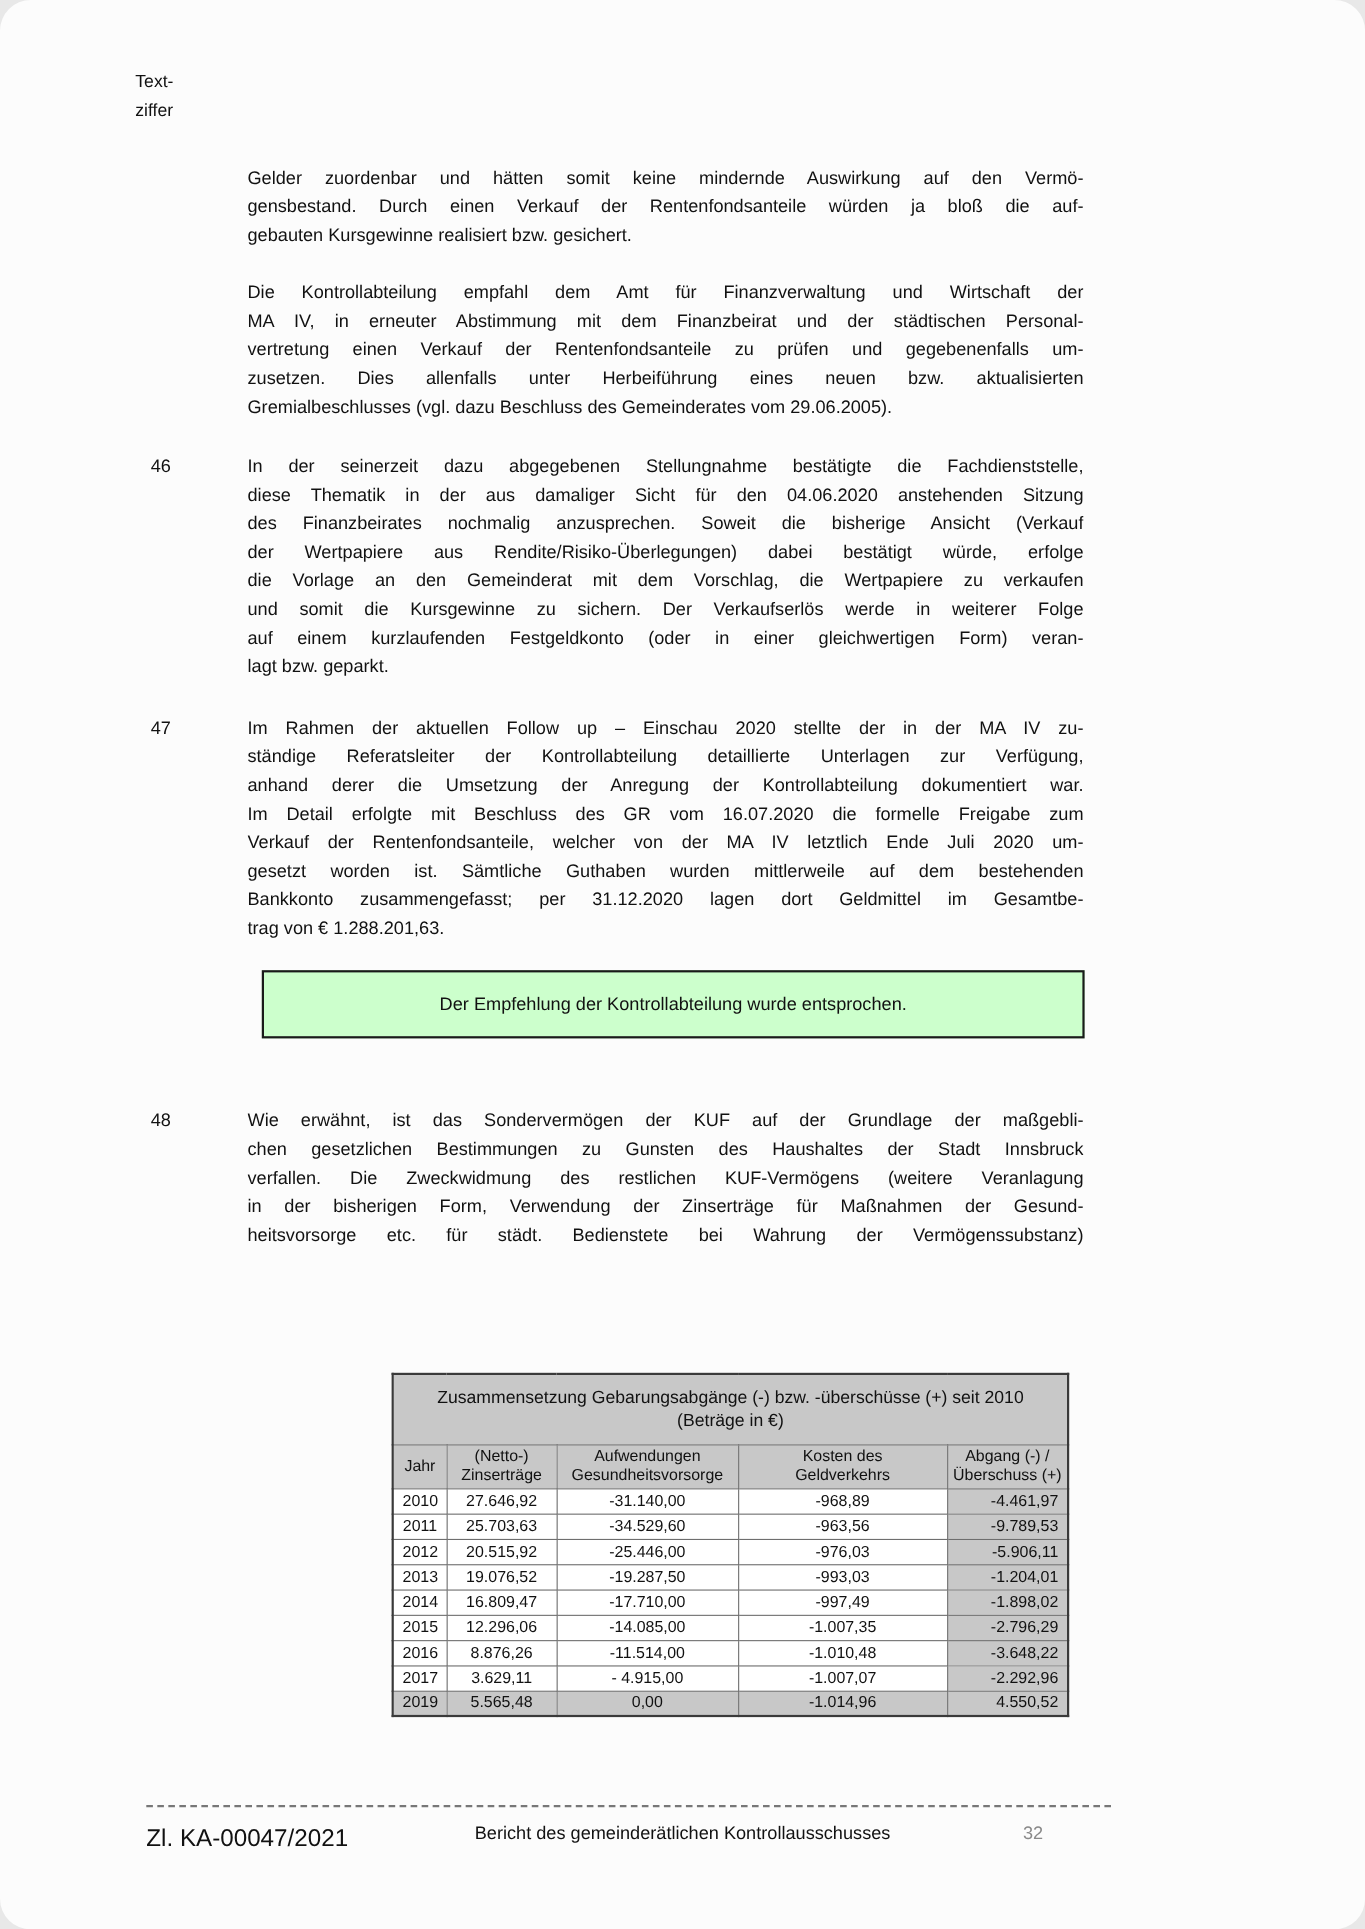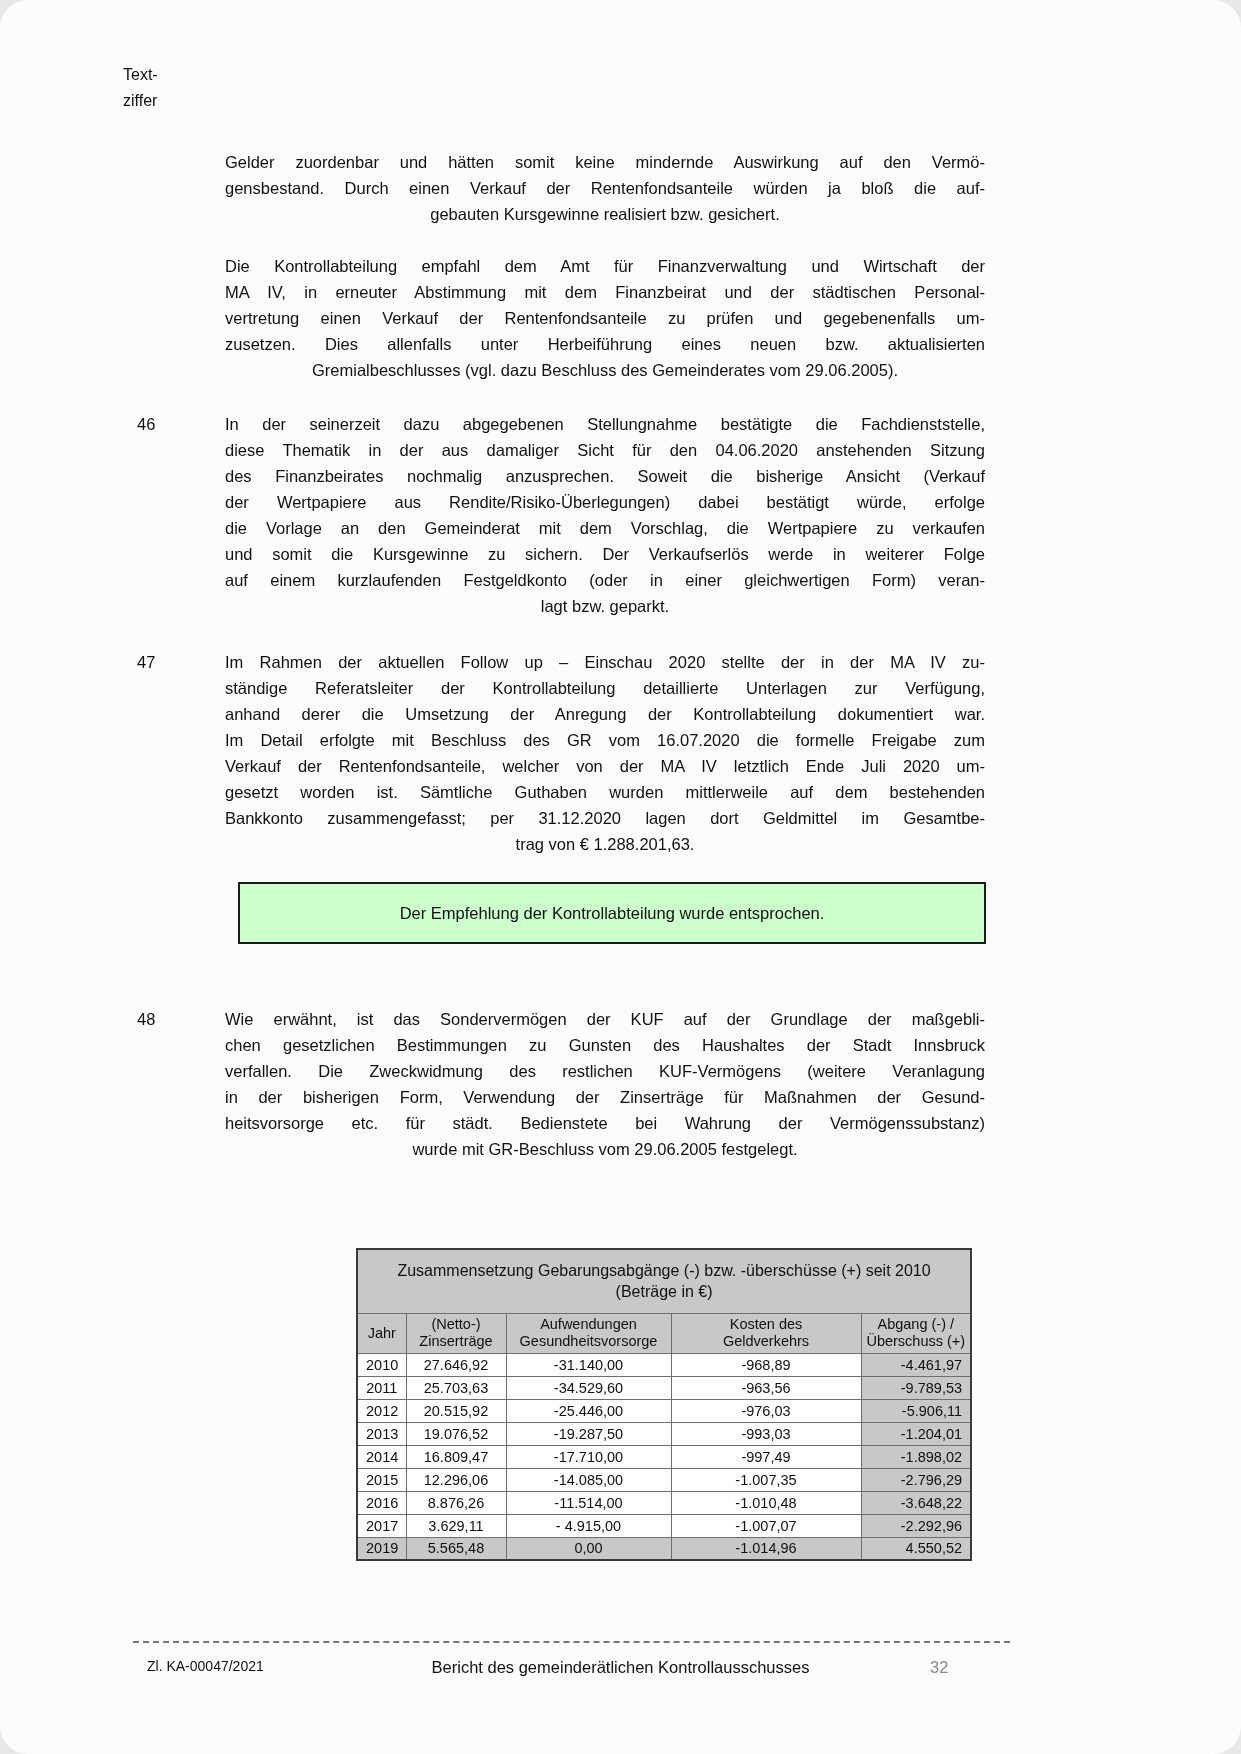--- a/index.html
+++ b/index.html
@@ -26,7 +26,7 @@
     font-size:16.5px;line-height:26px;
   }
   .jline{text-align:justify;text-align-last:justify;height:26px;overflow:hidden;}
-  .lline{text-align:center;height:26px;overflow:hidden;}
+  .lline{text-align:left;height:26px;overflow:hidden;}
   #p1{top:149px;}
   #p2{top:253px;}
   #p46{top:411px;} #n-p46{top:411px;}

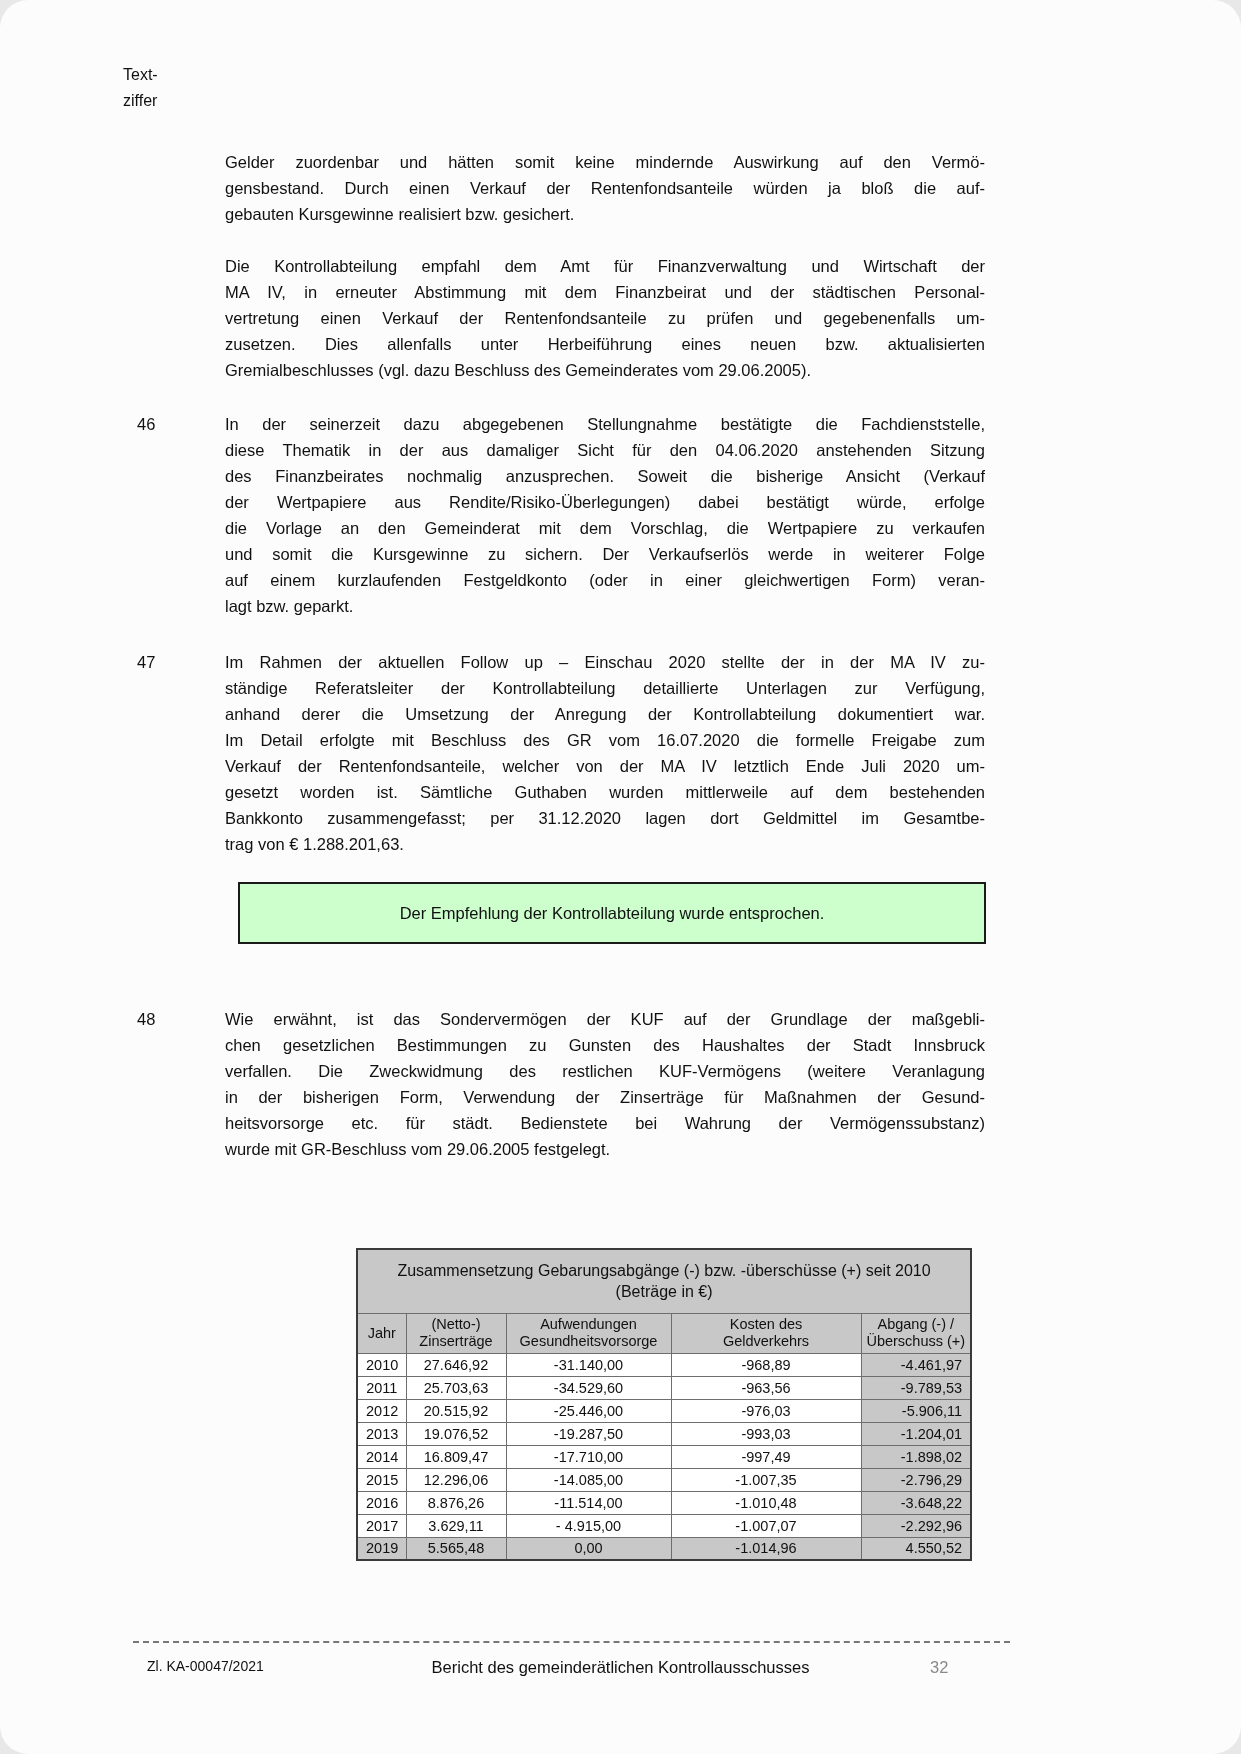--- a/index.html
+++ b/index.html
@@ -124,7 +124,6 @@
         <div class="jline">verfallen. Die Zweckwidmung des restlichen KUF-Vermögens (weitere Veranlagung</div>
         <div class="jline">in der bisherigen Form, Verwendung der Zinserträge für Maßnahmen der Gesund-</div>
         <div class="jline">heitsvorsorge etc. für städt. Bedienstete bei Wahrung der Vermögenssubstanz)</div>
-        <div class="lline">wurde mit GR-Beschluss vom 29.06.2005 festgelegt.</div>
       </div>
     </div>
 

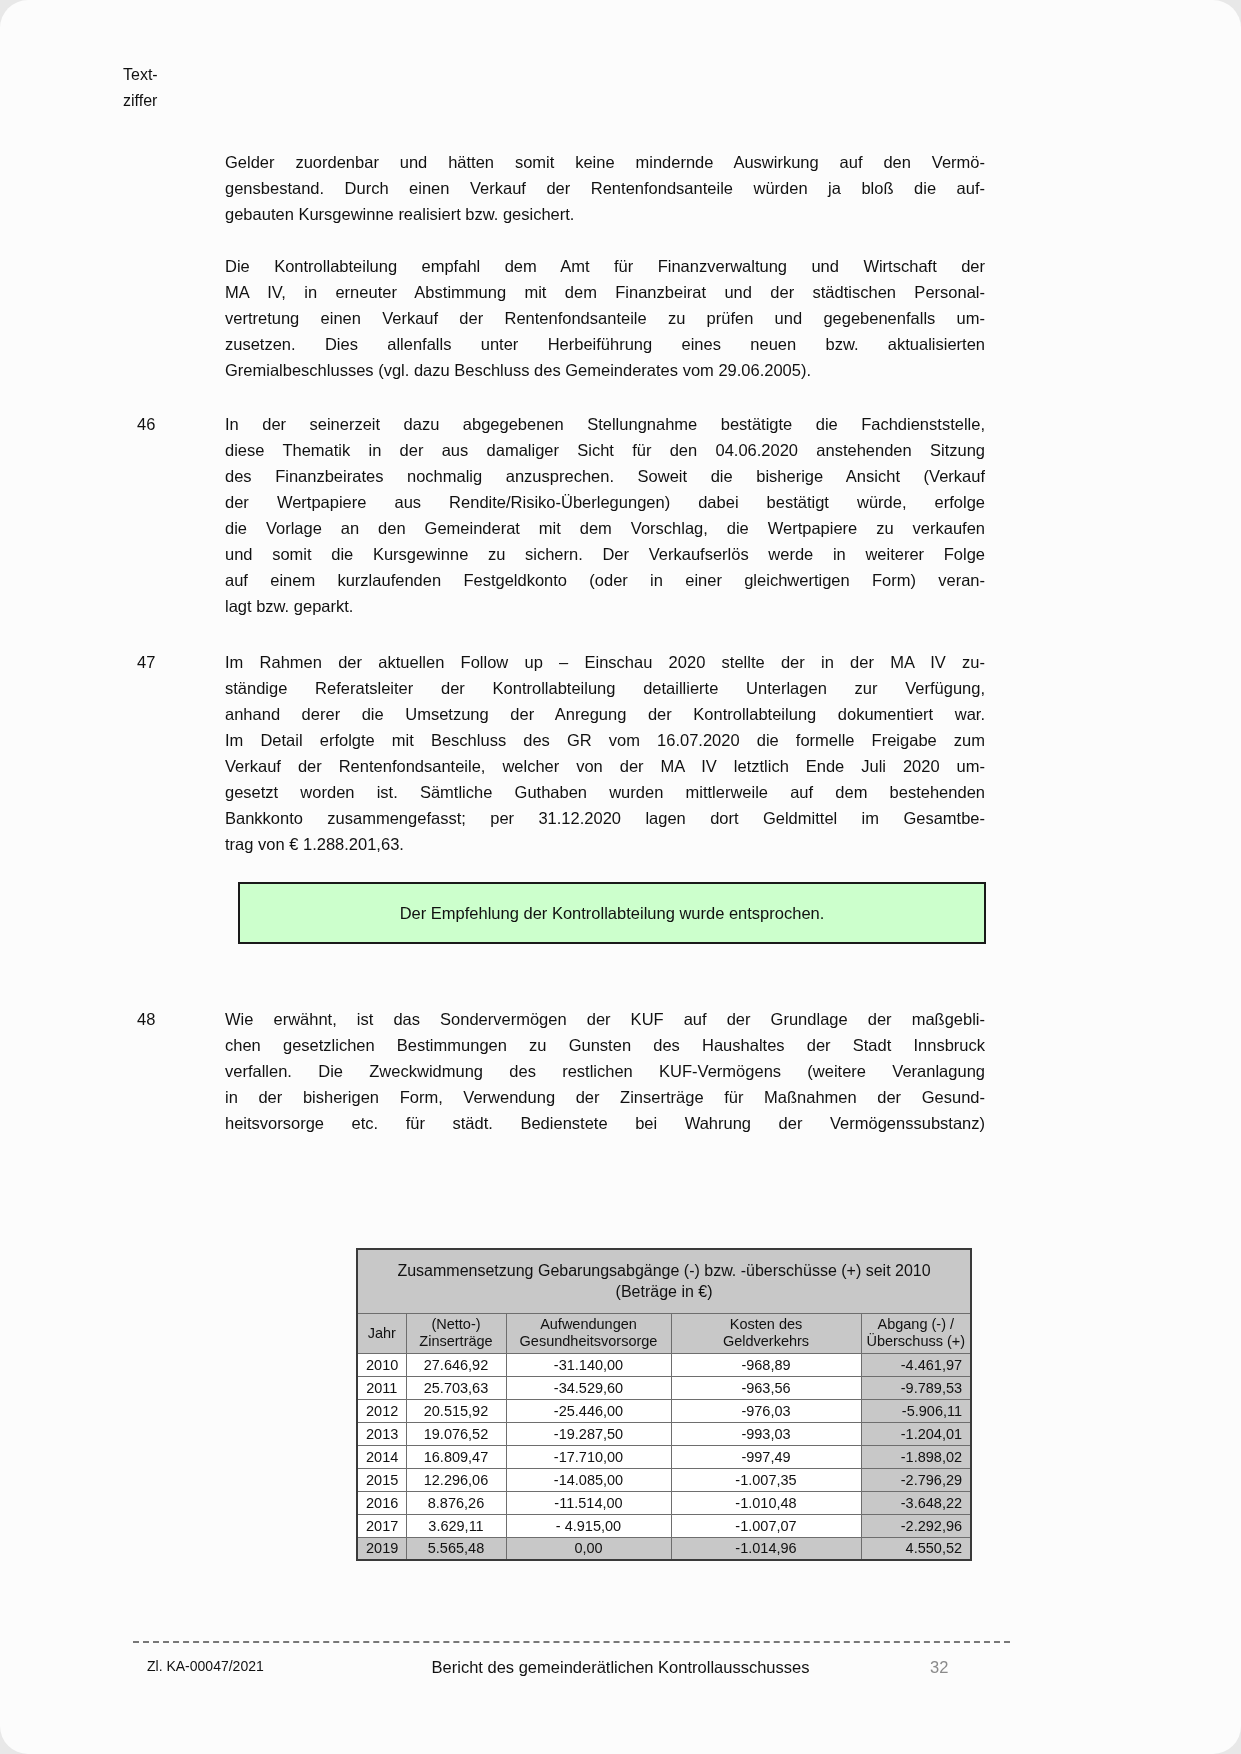--- a/index.html
+++ b/index.html
@@ -70,7 +70,7 @@
     position:absolute;left:133px;top:1641px;width:877px;height:0;
     border-top:2px dashed #777;
   }
-  .footer-ref{position:absolute;left:147px;top:1658px;font-size:14px;}
+  .footer-ref{position:absolute;left:133px;top:1658px;font-size:22px;}
   .footer-title{position:absolute;left:287px;top:1658px;width:667px;text-align:center;font-size:16.5px;}
   .footer-page{position:absolute;left:930px;top:1658px;width:45px;font-size:16.5px;color:#8a8a8a;}
 </style>

